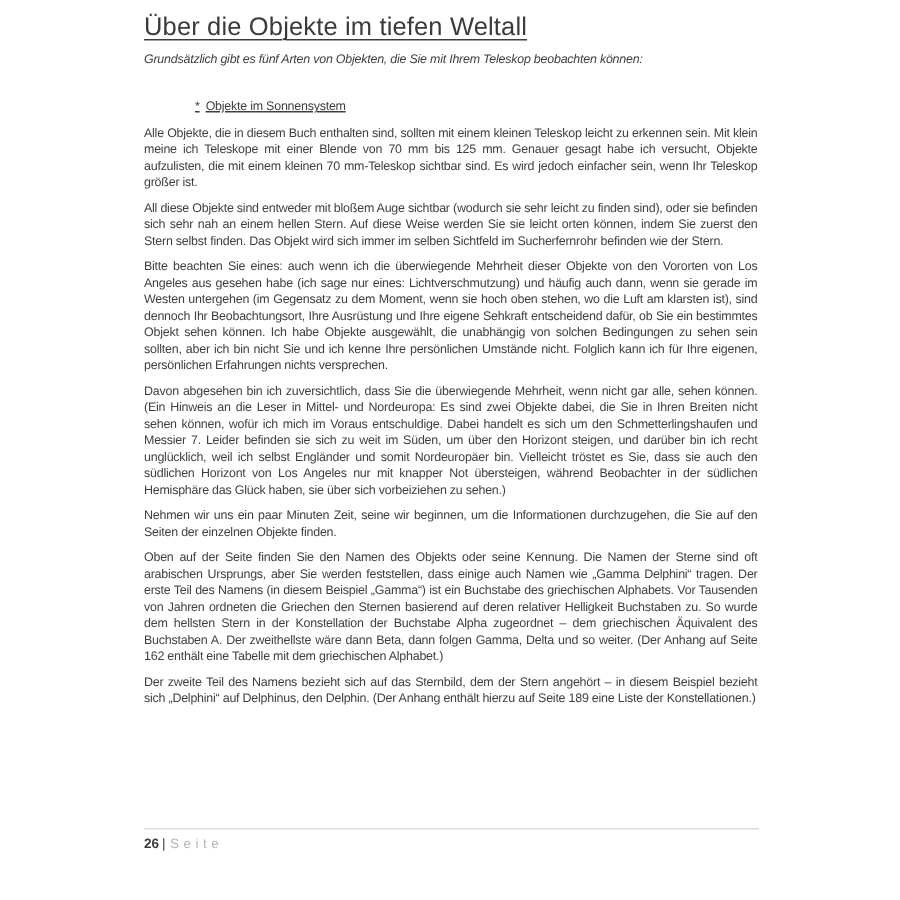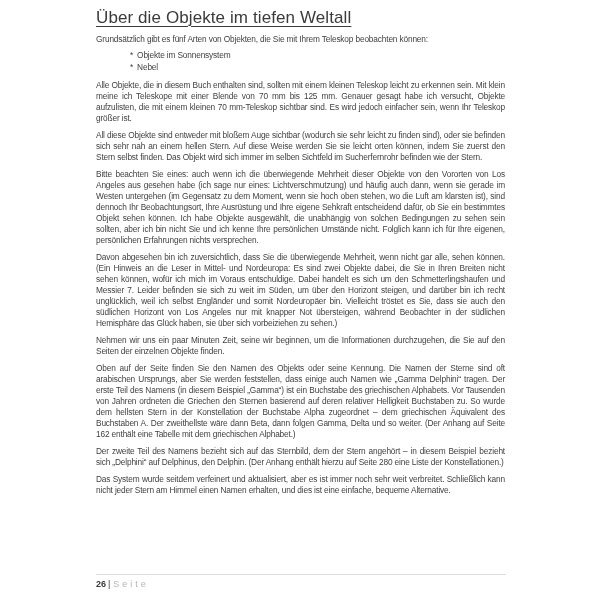--- a/index.html
+++ b/index.html
@@ -37,7 +37,8 @@
     font-size: 8.3px;
     line-height: 11px;
     letter-spacing: -0.15px;
-    margin: 0 0 5px 0;
+    margin: 0 0 20px 0;
+    font-style: italic;
   }
   .bullet-list {
     list-style: none;

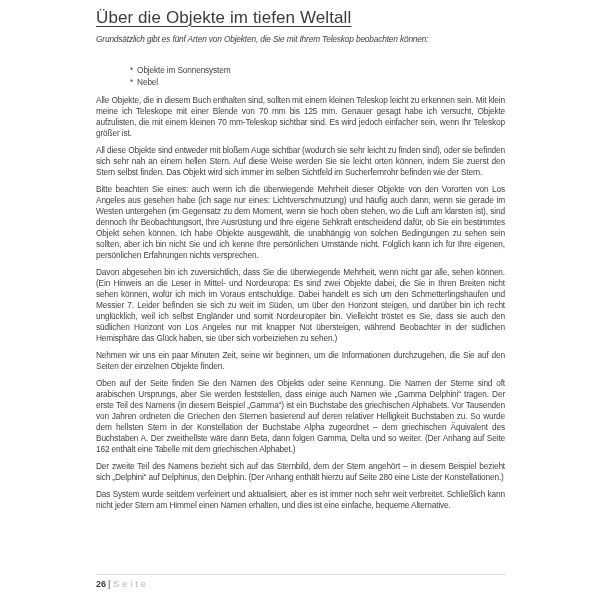--- a/index.html
+++ b/index.html
@@ -44,6 +44,7 @@
     list-style: none;
     margin: 0 0 6px 0;
     padding: 0 0 0 34px;
+    text-decoration: underline;
   }
   .list-item {
     font-size: 8.3px;

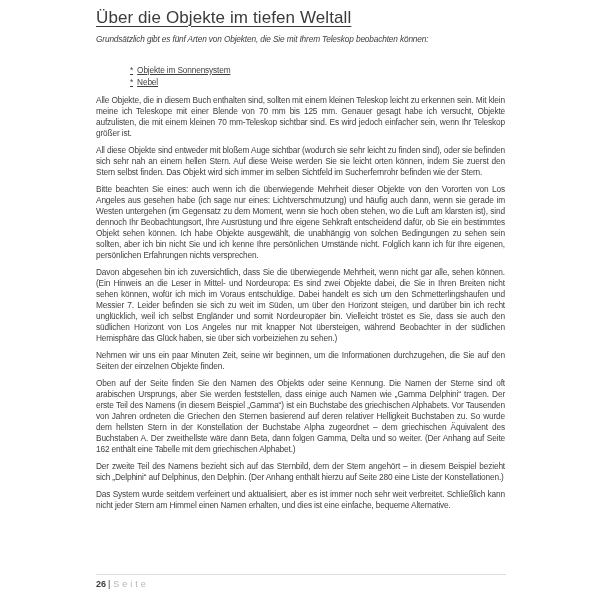--- a/index.html
+++ b/index.html
@@ -96,7 +96,6 @@
 
   <ul class="bullet-list">
     <li class="list-item"><span class="bullet">*</span><span>Objekte im Sonnensystem</span></li>
-    <li class="list-item"><span class="bullet">*</span><span>Nebel</span></li>
   </ul>
 
   <p class="para">Alle Objekte, die in diesem Buch enthalten sind, sollten mit einem kleinen Teleskop leicht zu erkennen sein. Mit klein meine ich Teleskope mit einer Blende von 70 mm bis 125 mm. Genauer gesagt habe ich versucht, Objekte aufzulisten, die mit einem kleinen 70 mm-Teleskop sichtbar sind. Es wird jedoch einfacher sein, wenn Ihr Teleskop größer ist.</p>

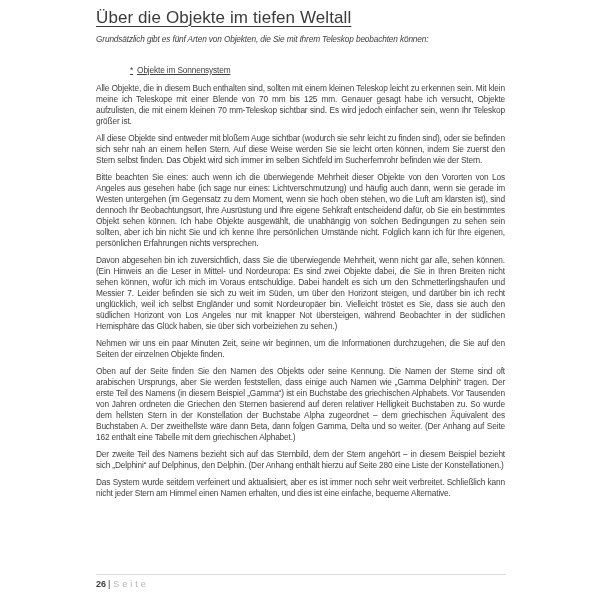--- a/index.html
+++ b/index.html
@@ -104,7 +104,7 @@
   <p class="para">Davon abgesehen bin ich zuversichtlich, dass Sie die überwiegende Mehrheit, wenn nicht gar alle, sehen können. (Ein Hinweis an die Leser in Mittel- und Nordeuropa: Es sind zwei Objekte dabei, die Sie in Ihren Breiten nicht sehen können, wofür ich mich im Voraus entschuldige. Dabei handelt es sich um den Schmetterlingshaufen und Messier 7. Leider befinden sie sich zu weit im Süden, um über den Horizont steigen, und darüber bin ich recht unglücklich, weil ich selbst Engländer und somit Nordeuropäer bin. Vielleicht tröstet es Sie, dass sie auch den südlichen Horizont von Los Angeles nur mit knapper Not übersteigen, während Beobachter in der südlichen Hemisphäre das Glück haben, sie über sich vorbeiziehen zu sehen.)</p>
   <p class="para">Nehmen wir uns ein paar Minuten Zeit, seine wir beginnen, um die Informationen durchzugehen, die Sie auf den Seiten der einzelnen Objekte finden.</p>
   <p class="para">Oben auf der Seite finden Sie den Namen des Objekts oder seine Kennung. Die Namen der Sterne sind oft arabischen Ursprungs, aber Sie werden feststellen, dass einige auch Namen wie „Gamma Delphini“ tragen. Der erste Teil des Namens (in diesem Beispiel „Gamma“) ist ein Buchstabe des griechischen Alphabets. Vor Tausenden von Jahren ordneten die Griechen den Sternen basierend auf deren relativer Helligkeit Buchstaben zu. So wurde dem hellsten Stern in der Konstellation der Buchstabe Alpha zugeordnet – dem griechischen Äquivalent des Buchstaben A. Der zweithellste wäre dann Beta, dann folgen Gamma, Delta und so weiter. (Der Anhang auf Seite 162 enthält eine Tabelle mit dem griechischen Alphabet.)</p>
-  <p class="para">Der zweite Teil des Namens bezieht sich auf das Sternbild, dem der Stern angehört – in diesem Beispiel bezieht sich „Delphini“ auf Delphinus, den Delphin. (Der Anhang enthält hierzu auf Seite 280 eine Liste der Konstellationen.)</p>
+  <p class="para">Der zweite Teil des Namens bezieht sich auf das Sternbild, dem der Stern angehört – in diesem Beispiel bezieht sich „Delphini“ auf Delphinus, den Delphin. (Der Anhang enthält hierzu auf Seite 189 eine Liste der Konstellationen.)</p>
   <p class="para">Das System wurde seitdem verfeinert und aktualisiert, aber es ist immer noch sehr weit verbreitet. Schließlich kann nicht jeder Stern am Himmel einen Namen erhalten, und dies ist eine einfache, bequeme Alternative.</p>
 
   <div class="footer">

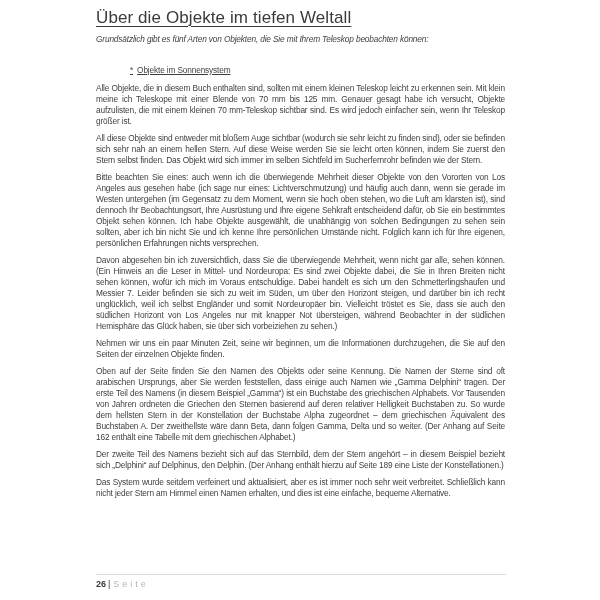--- a/index.html
+++ b/index.html
@@ -105,7 +105,6 @@
   <p class="para">Nehmen wir uns ein paar Minuten Zeit, seine wir beginnen, um die Informationen durchzugehen, die Sie auf den Seiten der einzelnen Objekte finden.</p>
   <p class="para">Oben auf der Seite finden Sie den Namen des Objekts oder seine Kennung. Die Namen der Sterne sind oft arabischen Ursprungs, aber Sie werden feststellen, dass einige auch Namen wie „Gamma Delphini“ tragen. Der erste Teil des Namens (in diesem Beispiel „Gamma“) ist ein Buchstabe des griechischen Alphabets. Vor Tausenden von Jahren ordneten die Griechen den Sternen basierend auf deren relativer Helligkeit Buchstaben zu. So wurde dem hellsten Stern in der Konstellation der Buchstabe Alpha zugeordnet – dem griechischen Äquivalent des Buchstaben A. Der zweithellste wäre dann Beta, dann folgen Gamma, Delta und so weiter. (Der Anhang auf Seite 162 enthält eine Tabelle mit dem griechischen Alphabet.)</p>
   <p class="para">Der zweite Teil des Namens bezieht sich auf das Sternbild, dem der Stern angehört – in diesem Beispiel bezieht sich „Delphini“ auf Delphinus, den Delphin. (Der Anhang enthält hierzu auf Seite 189 eine Liste der Konstellationen.)</p>
-  <p class="para">Das System wurde seitdem verfeinert und aktualisiert, aber es ist immer noch sehr weit verbreitet. Schließlich kann nicht jeder Stern am Himmel einen Namen erhalten, und dies ist eine einfache, bequeme Alternative.</p>
 
   <div class="footer">
     <span class="pagenum">26</span><span class="sep">|</span><span class="footer-label">Seite</span>

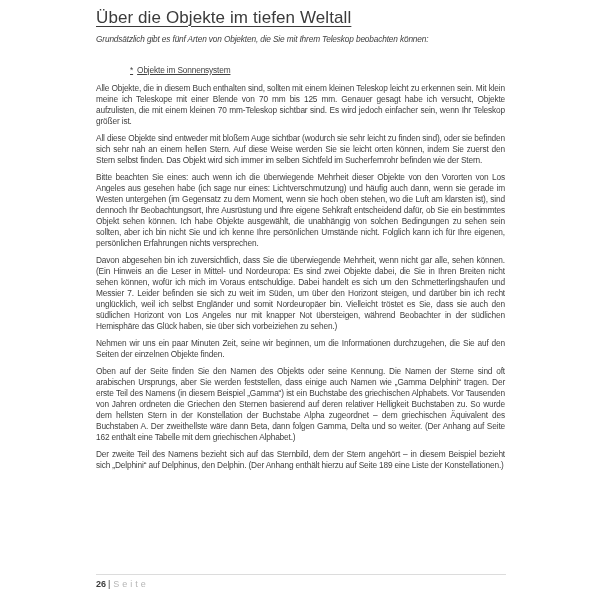--- a/index.html
+++ b/index.html
@@ -65,7 +65,7 @@
     position: absolute;
     left: 96px;
     right: 94px;
-    top: 574px;
+    top: 552px;
     border-top: 1px solid var(--rule, #dcdcdc);
     padding-top: 4px;
     font-size: 9px;

